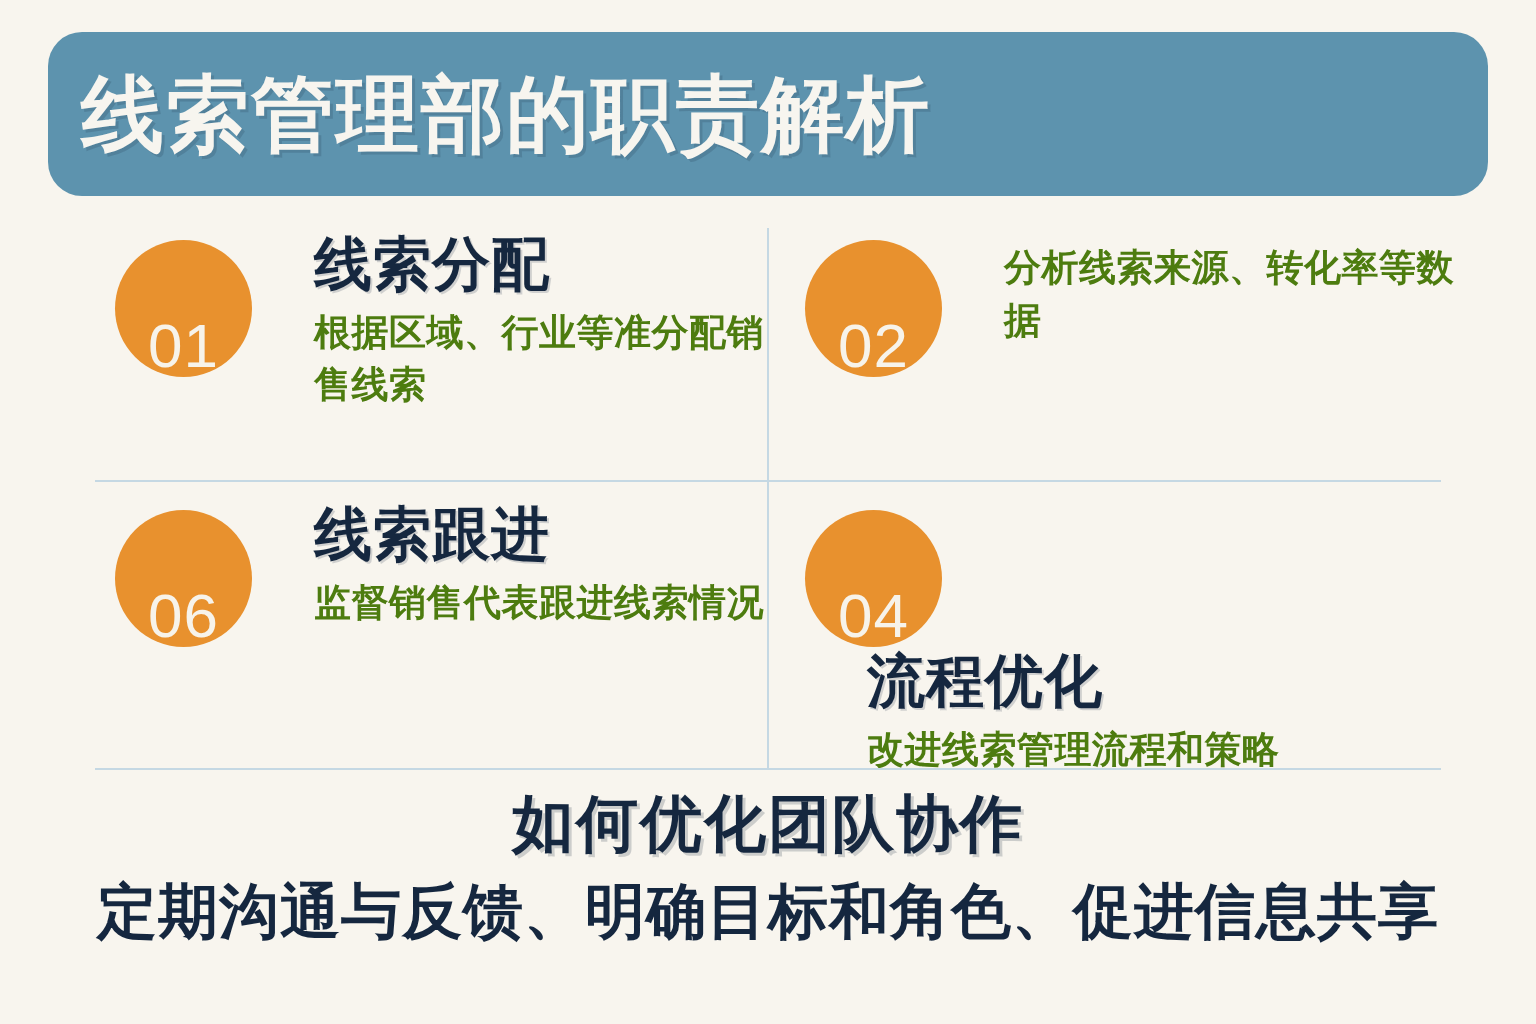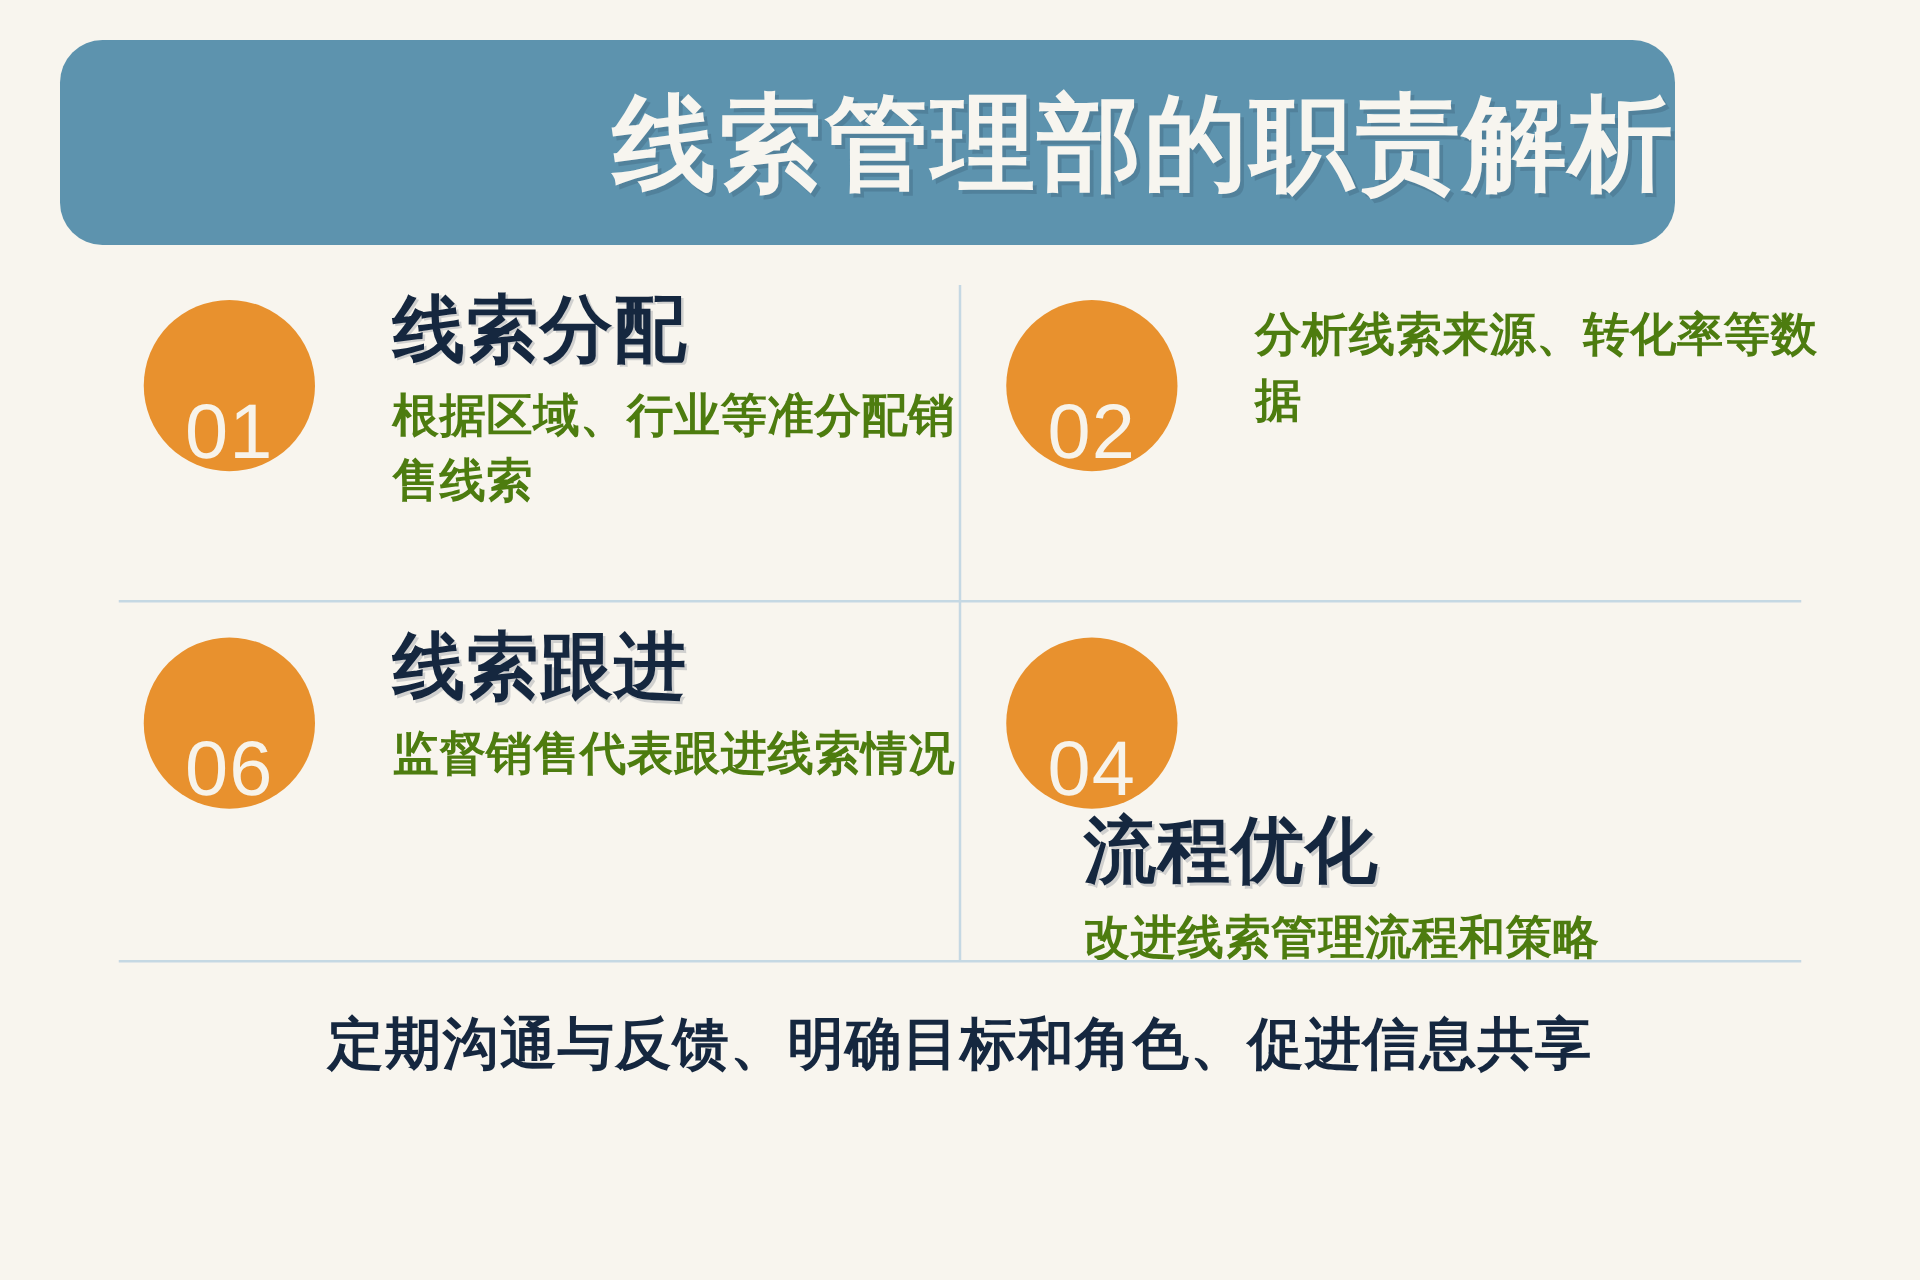--- a/index.html
+++ b/index.html
@@ -26,14 +26,15 @@
     position: absolute;
     left: 48px;
     top: 32px;
-    width: 1292px;
+    width: 1440px;
     height: 164px;
     background: #5d93ae;
     border-radius: 34px;
     display: flex;
     align-items: center;
-    justify-content: flex-end;
+    justify-content: flex-start;
     box-sizing: border-box;
+    padding-left: 33px;
   }
   .header-title {
     font-size: 83px;

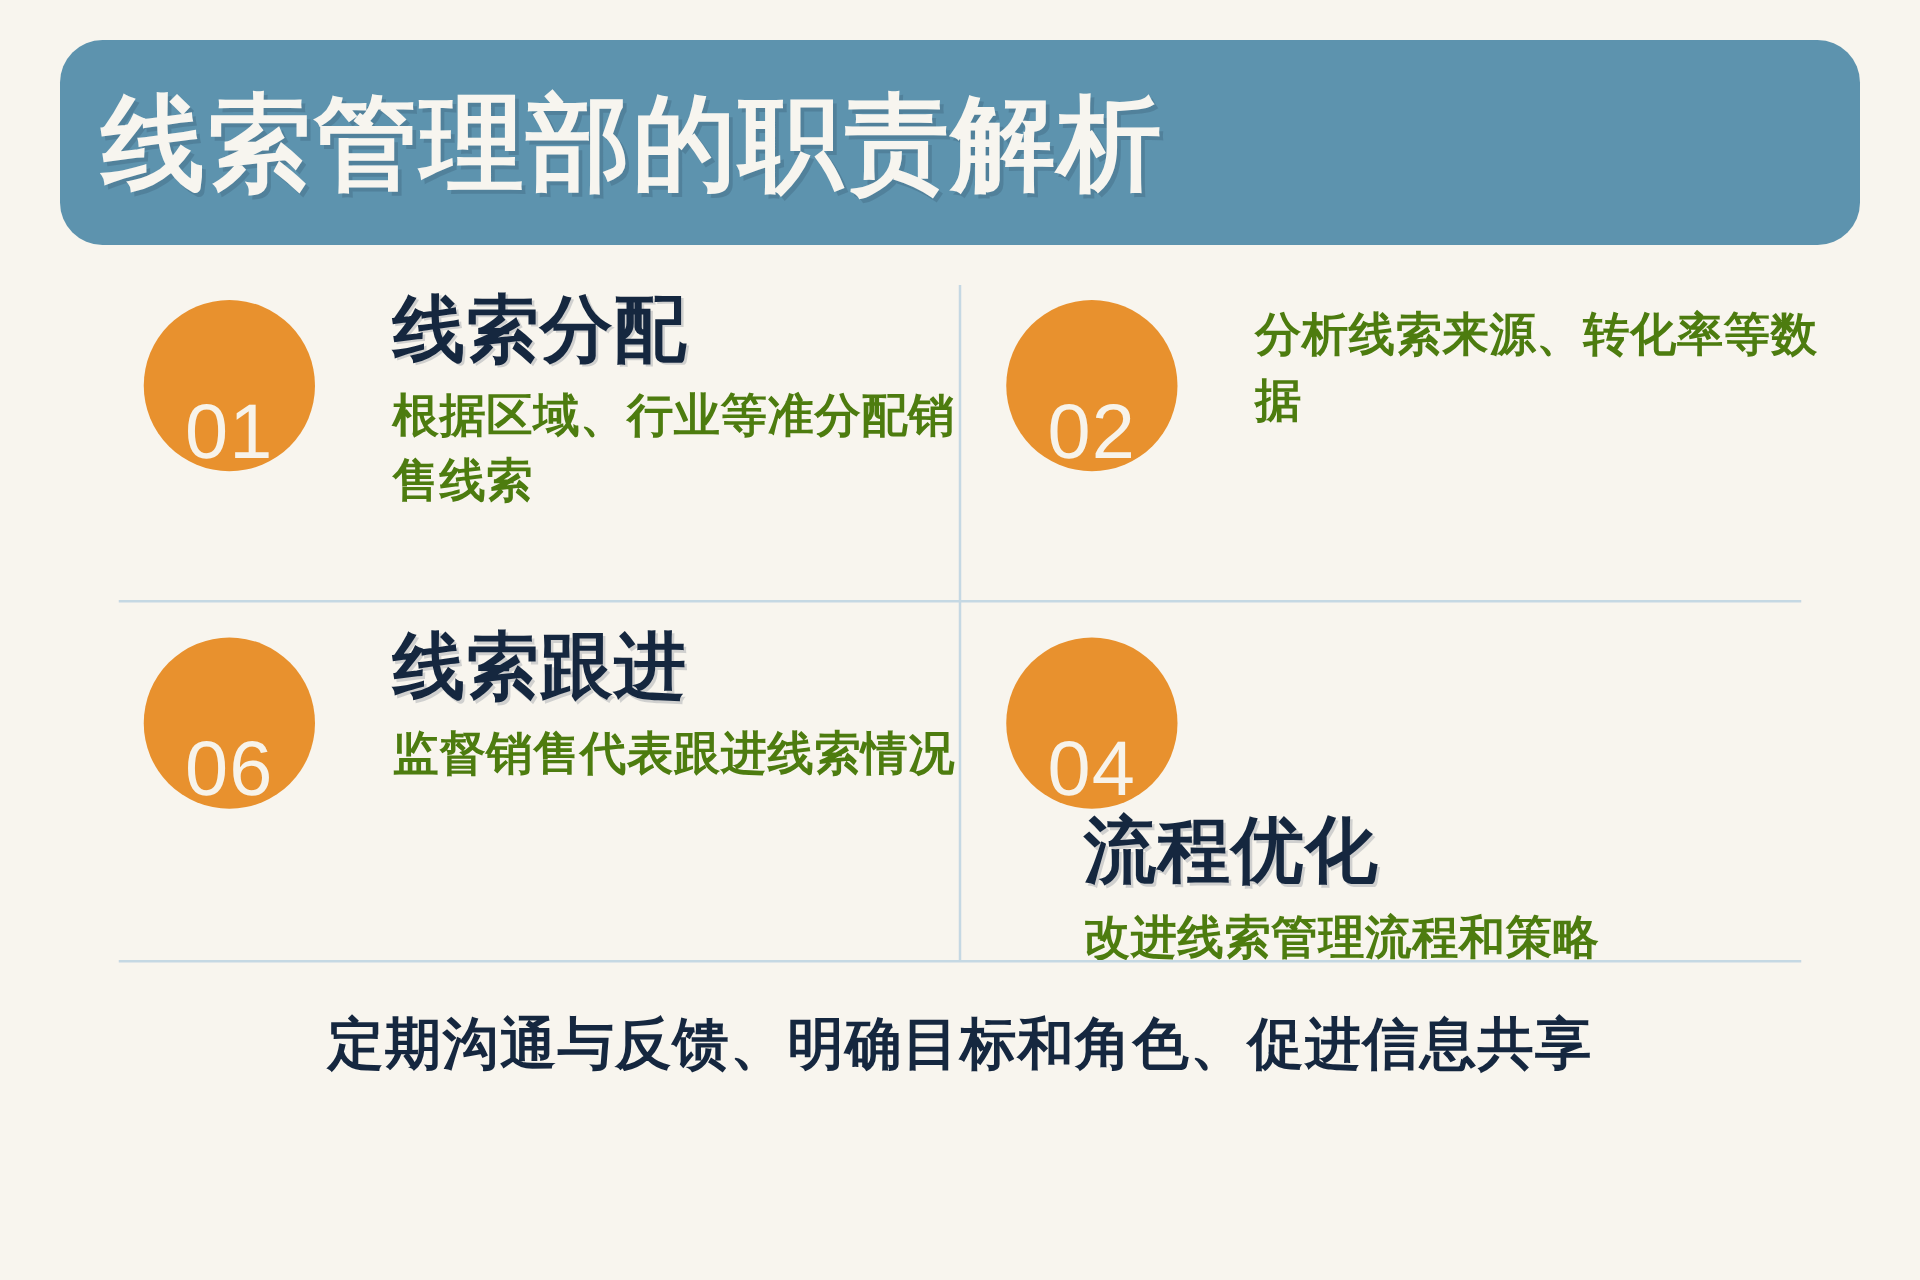--- a/index.html
+++ b/index.html
@@ -217,6 +217,7 @@
   <div class="divider-horizontal-bottom"></div>
 
   <div class="footer">
+    <div class="footer-title">如何优化团队协作</div>
     <div class="footer-subtitle">定期沟通与反馈、明确目标和角色、促进信息共享</div>
   </div>
 

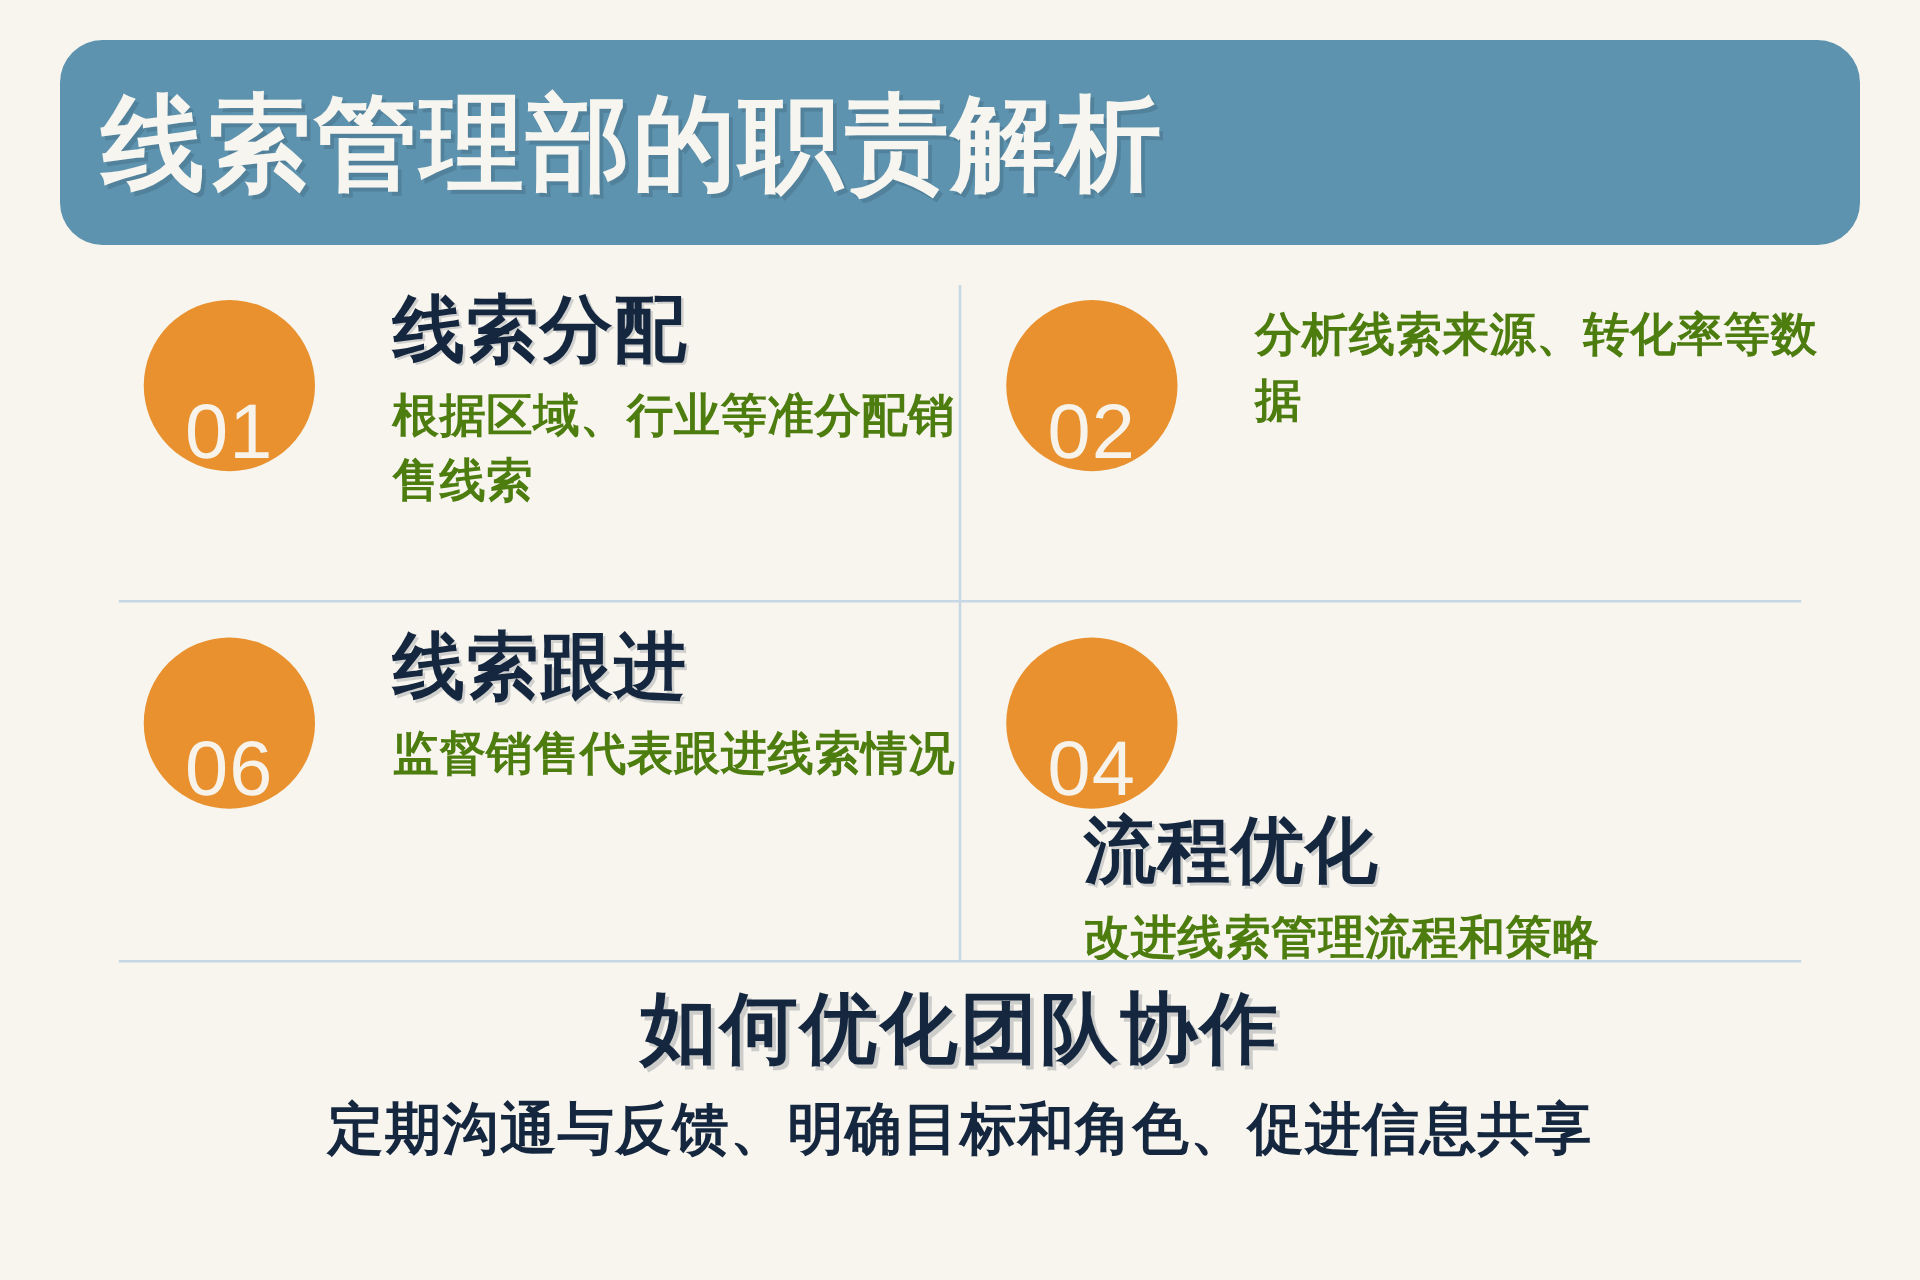--- a/index.html
+++ b/index.html
@@ -152,7 +152,7 @@
   }
   .footer-subtitle {
     margin-top: 18px;
-    font-size: 45px;
+    font-size: 60px;
     font-weight: bold;
     color: #15273f;
     line-height: 1.2;

